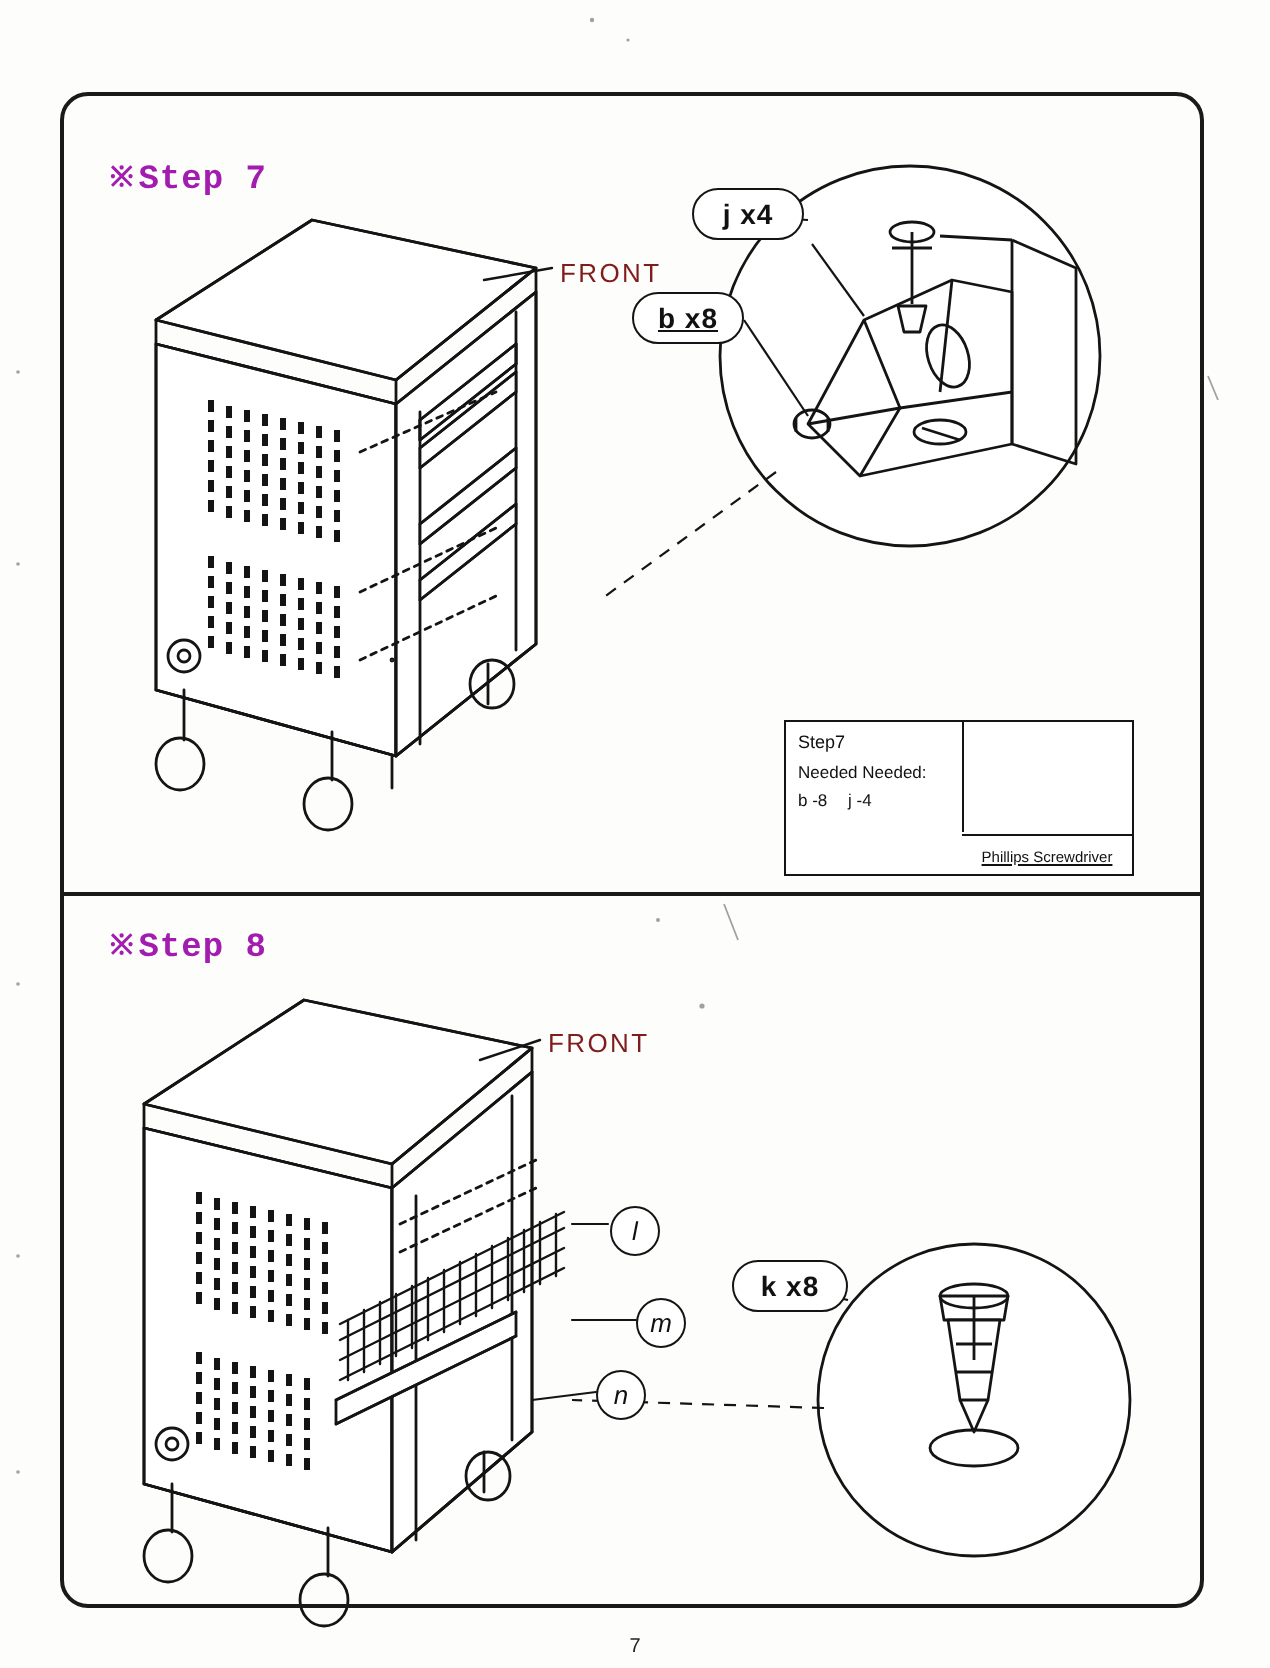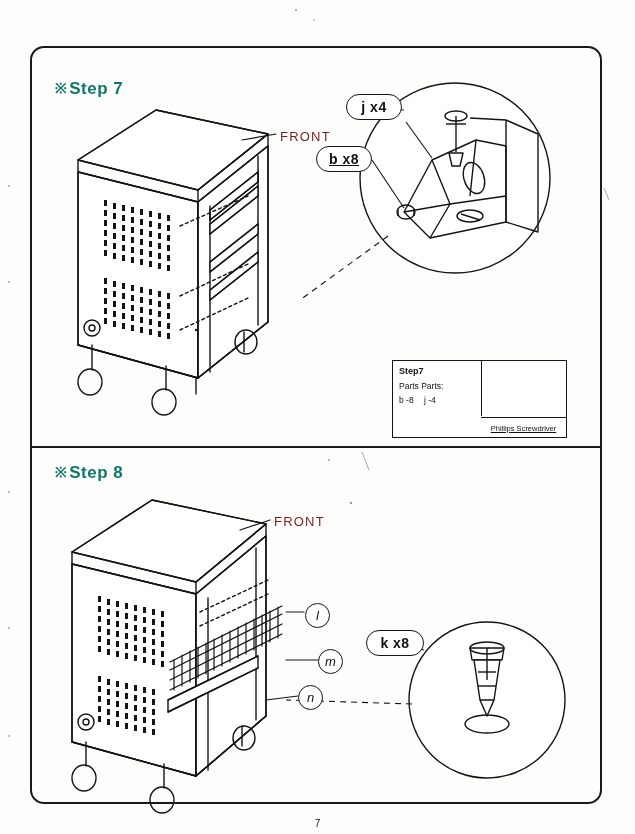--- a/index.html
+++ b/index.html
@@ -43,8 +43,8 @@
     font-size: 17px;
     font-weight: bold;
     letter-spacing: 0.5px;
-    font-family: Liberation Sans, sans-serif;
-    color: #0f766e;
+    font-family: Liberation Mono, monospace;
+    color: #a21caf;
     white-space: nowrap;
   }
   .step-title .mark {

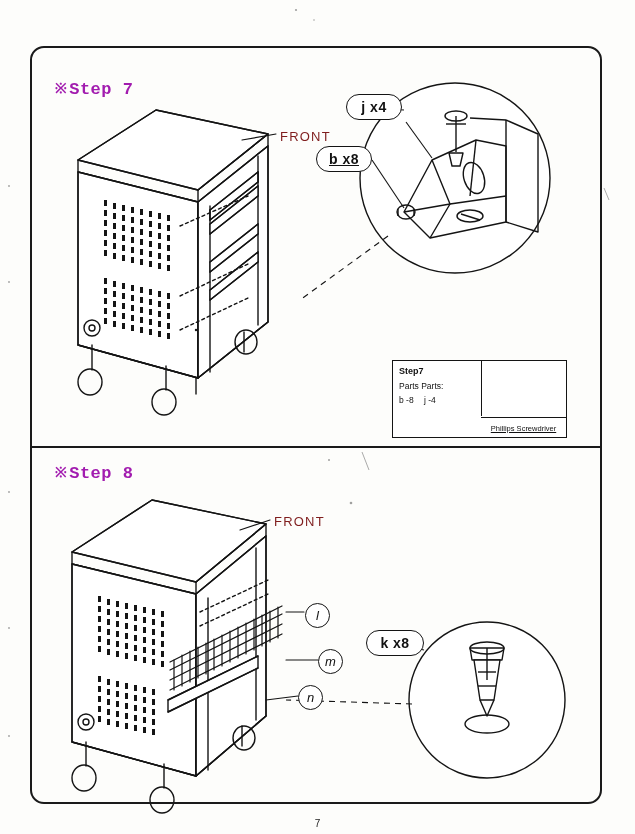--- a/index.html
+++ b/index.html
@@ -143,7 +143,7 @@
     left: 6px;
     top: 5px;
     font-size: 9px;
-    font-weight: bold;
+    font-weight: normal;
     text-align: center;
   }
   .parts-box .pb-needed {

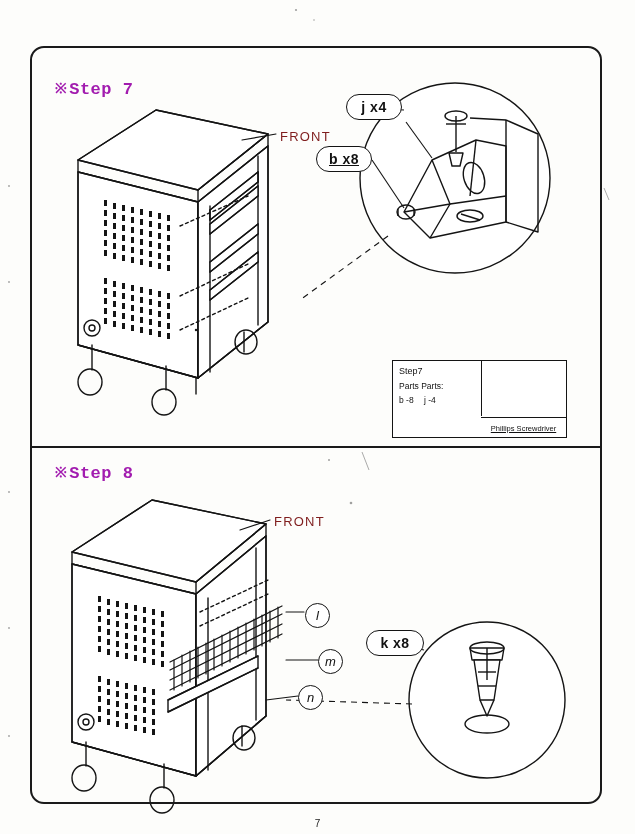--- a/index.html
+++ b/index.html
@@ -647,7 +647,7 @@
     <div class="inner-sep-v"></div>
     <div class="inner-sep-h"></div>
     <div class="pb-title">Step7</div>
-    <div class="pb-needed">Parts Parts:</div>
+    <div class="pb-needed">Needed Needed:</div>
     <div class="pb-qty1">b -8</div>
     <div class="pb-qty2">j -4</div>
     <div class="pb-tool-label">Phillips Screwdriver</div>

